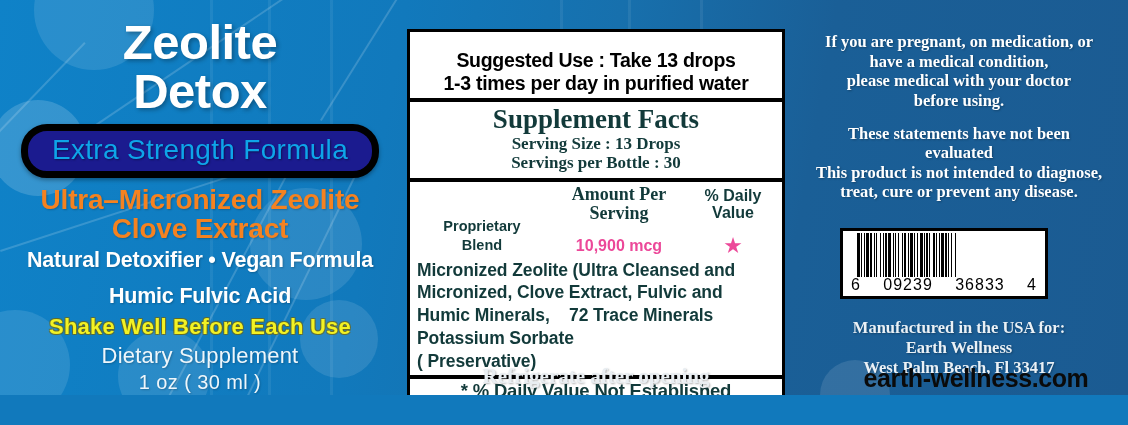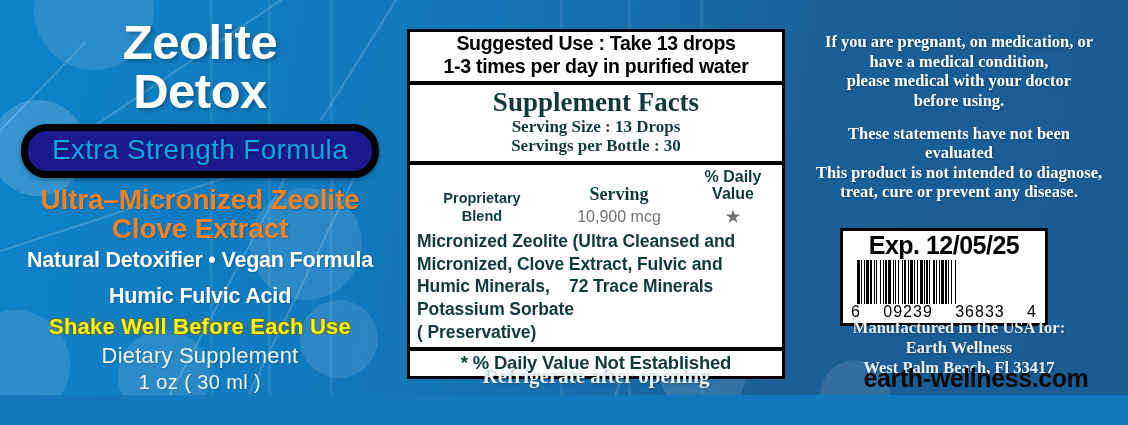--- a/index.html
+++ b/index.html
@@ -76,7 +76,7 @@
     color:#123a3a;
   }
   .facts-use{
-    border-bottom:4px solid #000;padding:0 4px 4px;text-align:center;
+    border-bottom:4px solid #000;padding:17px 4px 4px;text-align:center;
     font-weight:bold;font-size:19.5px;line-height:1.16;color:#000;
     letter-spacing:-.3px;
   }

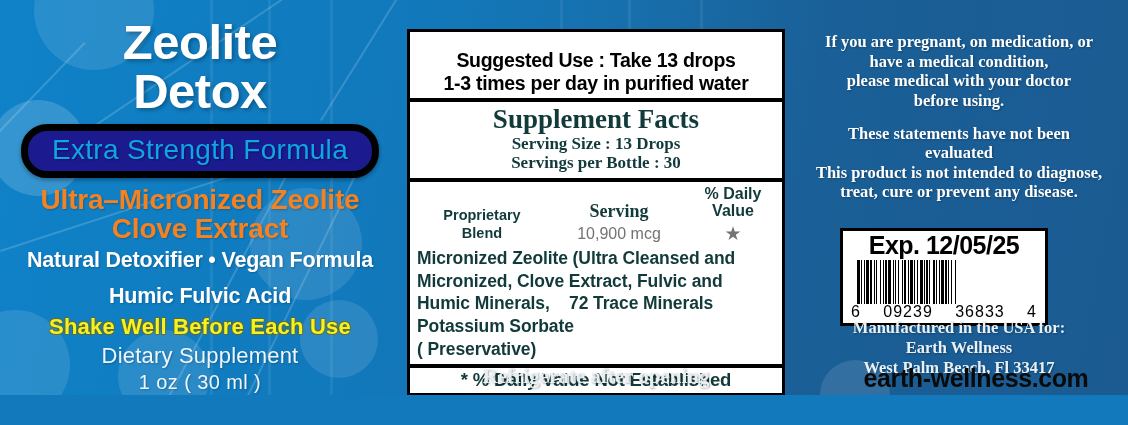--- a/index.html
+++ b/index.html
@@ -229,6 +229,7 @@
           <div>Blend</div>
         </div>
         <div class="col-amt">
+          <div class="hdr-ser">Amount Per</div>
           <div class="hdr-ser">Serving</div>
           <div class="val">10,900 mcg</div>
         </div>

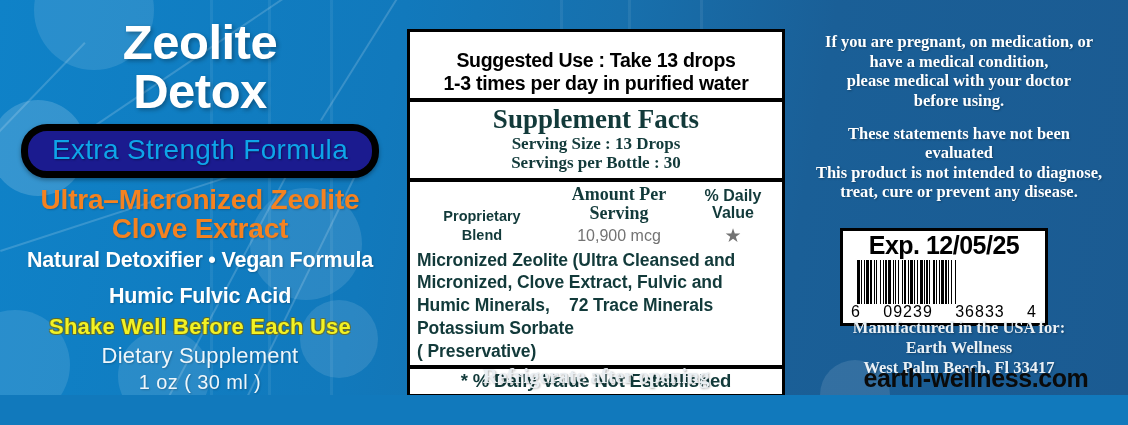--- a/index.html
+++ b/index.html
@@ -102,7 +102,7 @@
     line-height:1.06;color:#123a3a;
   }
   .hdr-dv{font-weight:bold;font-size:16px;line-height:1.1;color:#123a3a;}
-  .val{font-weight:normal;font-size:16px;color:#737373;margin-top:4px;}
+  .val{font-weight:bold;font-size:16px;color:#ec4899;margin-top:14px;}
   .val.star{font-size:19px;line-height:1;}
   .ingredients{
     padding:2px 7px 3px;font-weight:bold;font-size:17.5px;line-height:1.30;

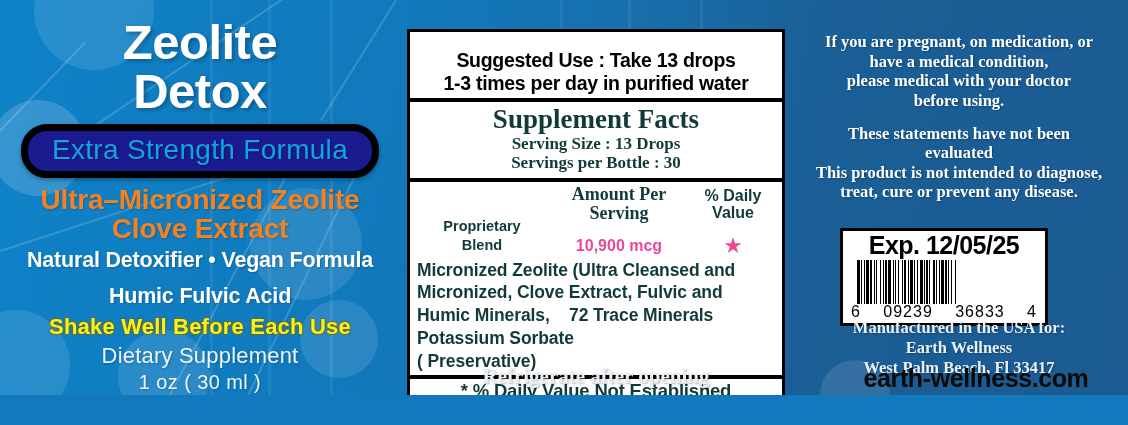--- a/index.html
+++ b/index.html
@@ -273,7 +273,6 @@
     </div>
 
     <div class="barcode-box">
-      <div class="exp">Exp. 12/05/25</div>
       <div class="bars" id="bars">
           <i style="width:3px;background:#000"></i>
           <i style="width:1px;background:transparent"></i>

